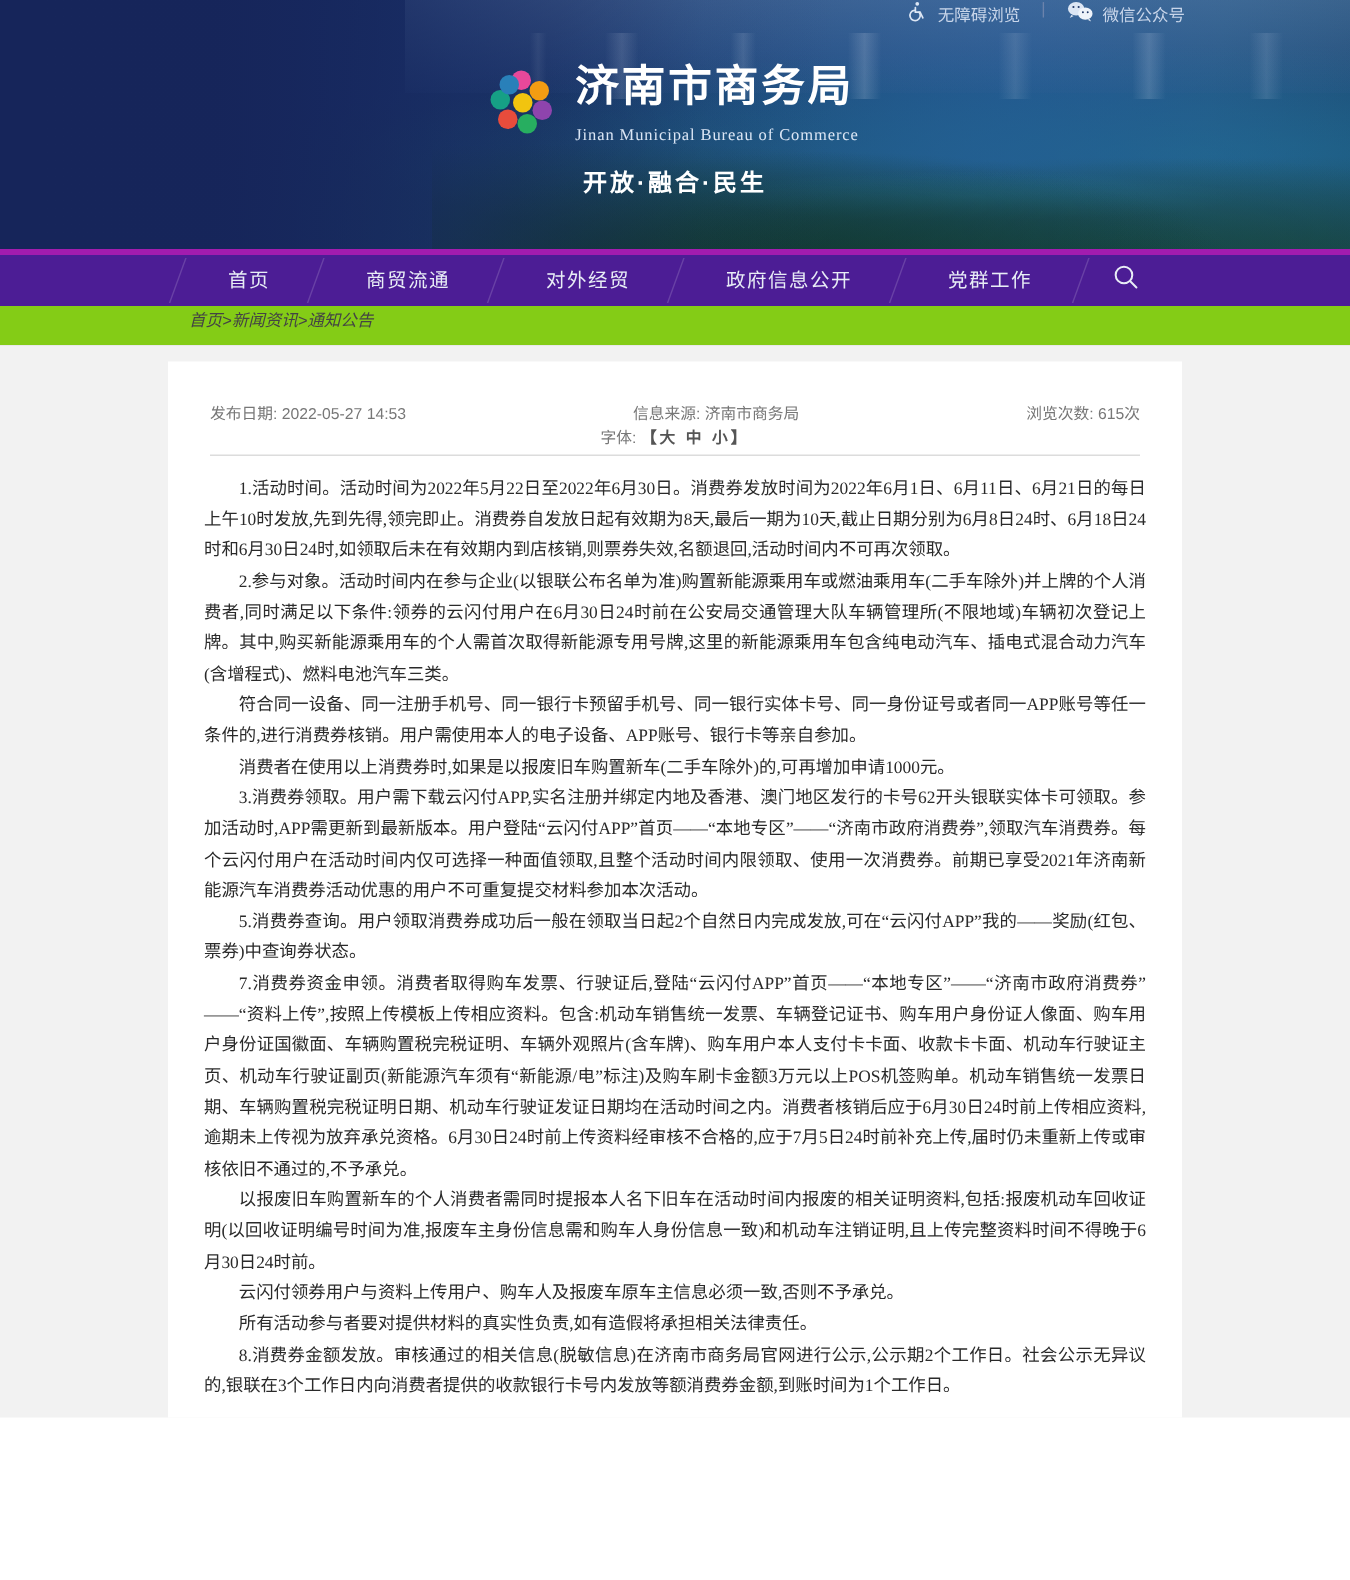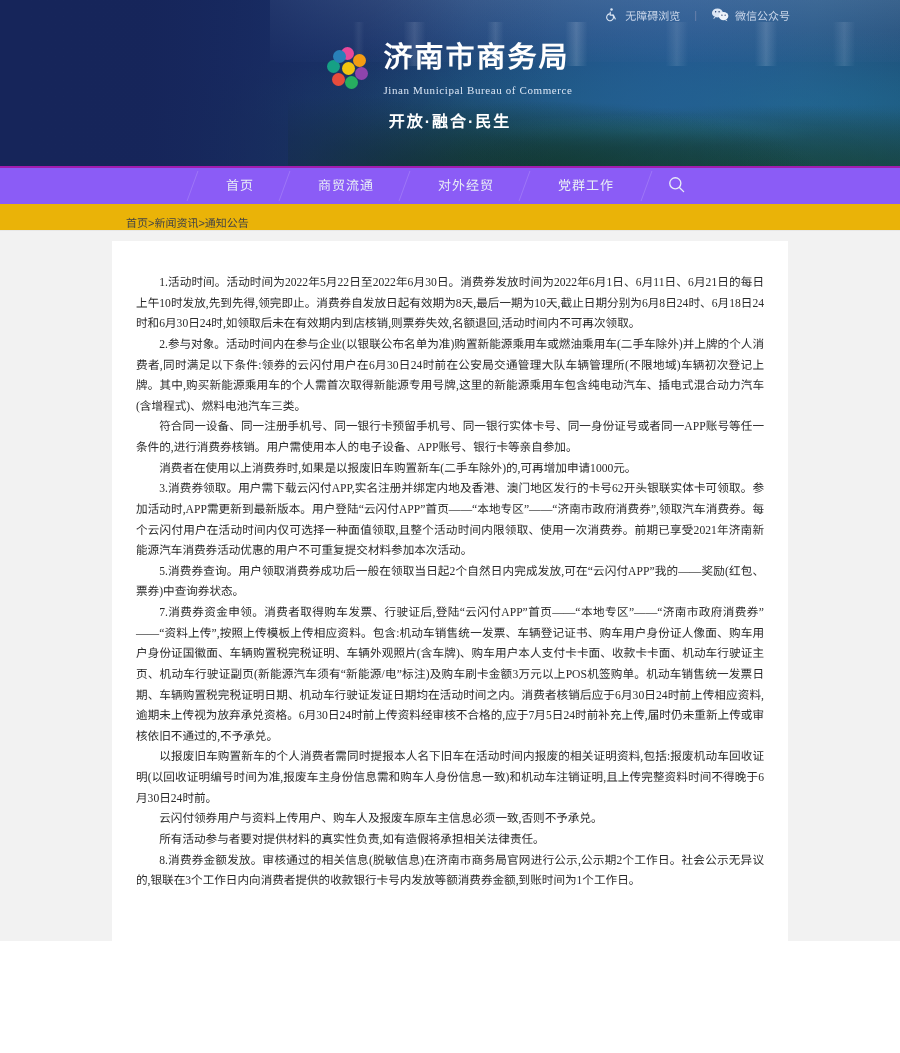--- a/index.html
+++ b/index.html
@@ -56,7 +56,7 @@
   
   .topbar {
     position: absolute; top: 0; left: 0; right: 0; height: 30px;
-    display: flex; align-items: center; justify-content: flex-end;
+    display: flex; align-items: flex-start; justify-content: flex-end;
     padding-right: 110px; gap: 10px;
     font-size: 11px; color: #c9d6ea;
     z-index: 5;

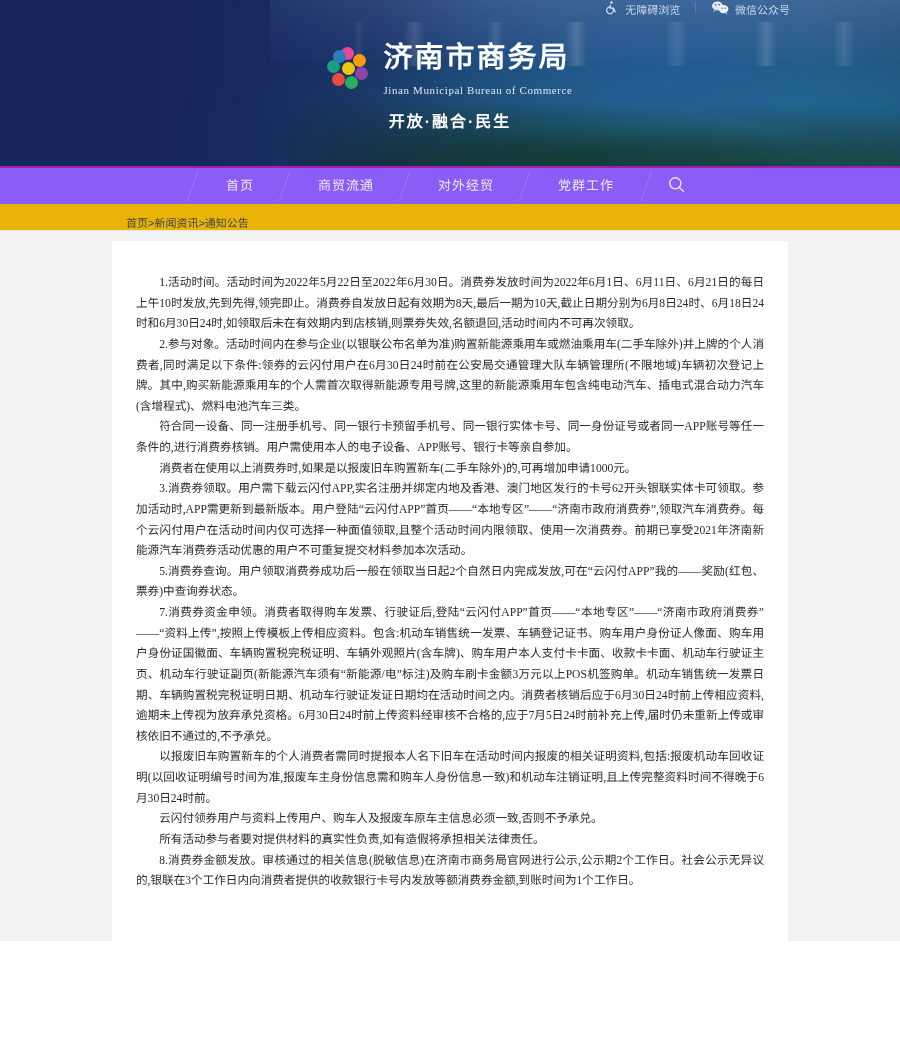--- a/index.html
+++ b/index.html
@@ -93,9 +93,9 @@
   .nav {
     position: relative;
     width: 900px; height: 38px;
-    background: #8b5cf6;
+    background: #4c1d95;
     display: flex; align-items: center; justify-content: center;
-    border-top: 2px solid #a21caf;
+    border-top: 4px solid #a21caf;
   }
   .nav .items { display: flex; align-items: center; }
   .nav .nav-item {

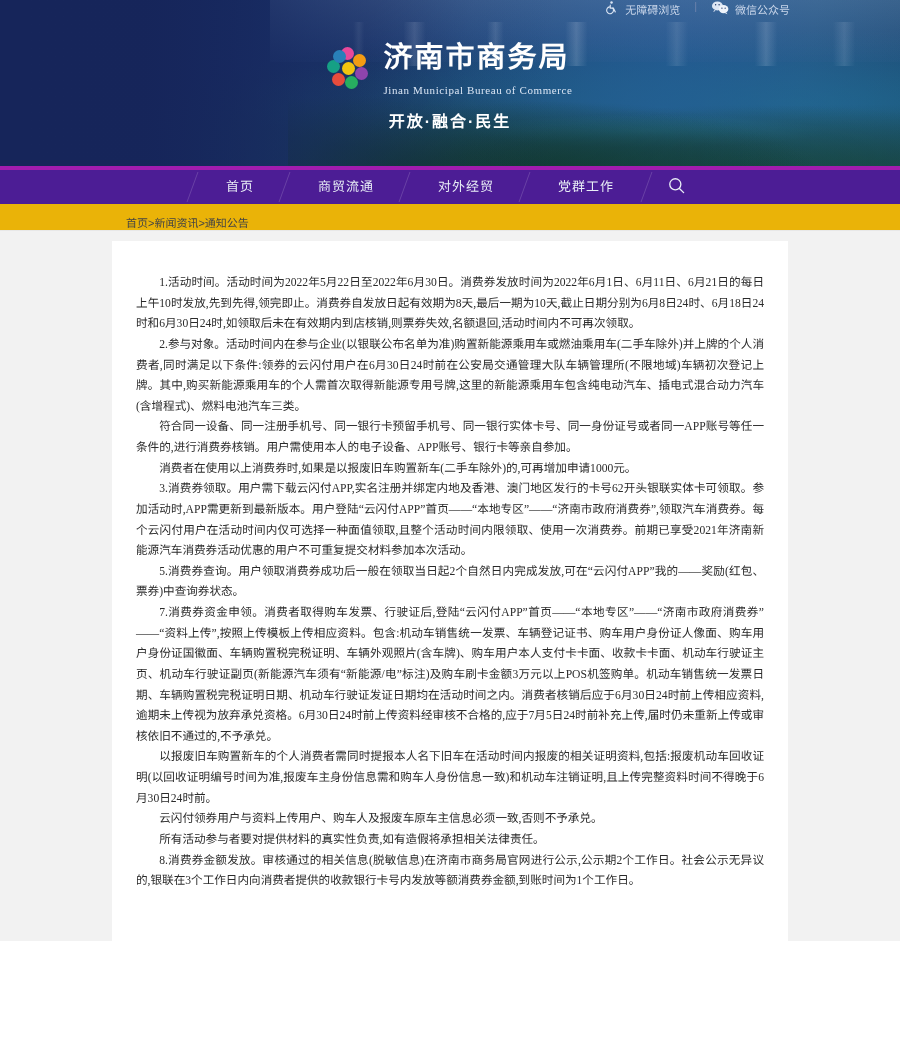--- a/index.html
+++ b/index.html
@@ -223,6 +223,7 @@
     <div class="nav-item">首页</div>
     <div class="nav-item">商贸流通</div>
     <div class="nav-item">对外经贸</div>
+    <div class="nav-item">政府信息公开</div>
     <div class="nav-item">党群工作</div>
     <div class="search-btn">
       <span>

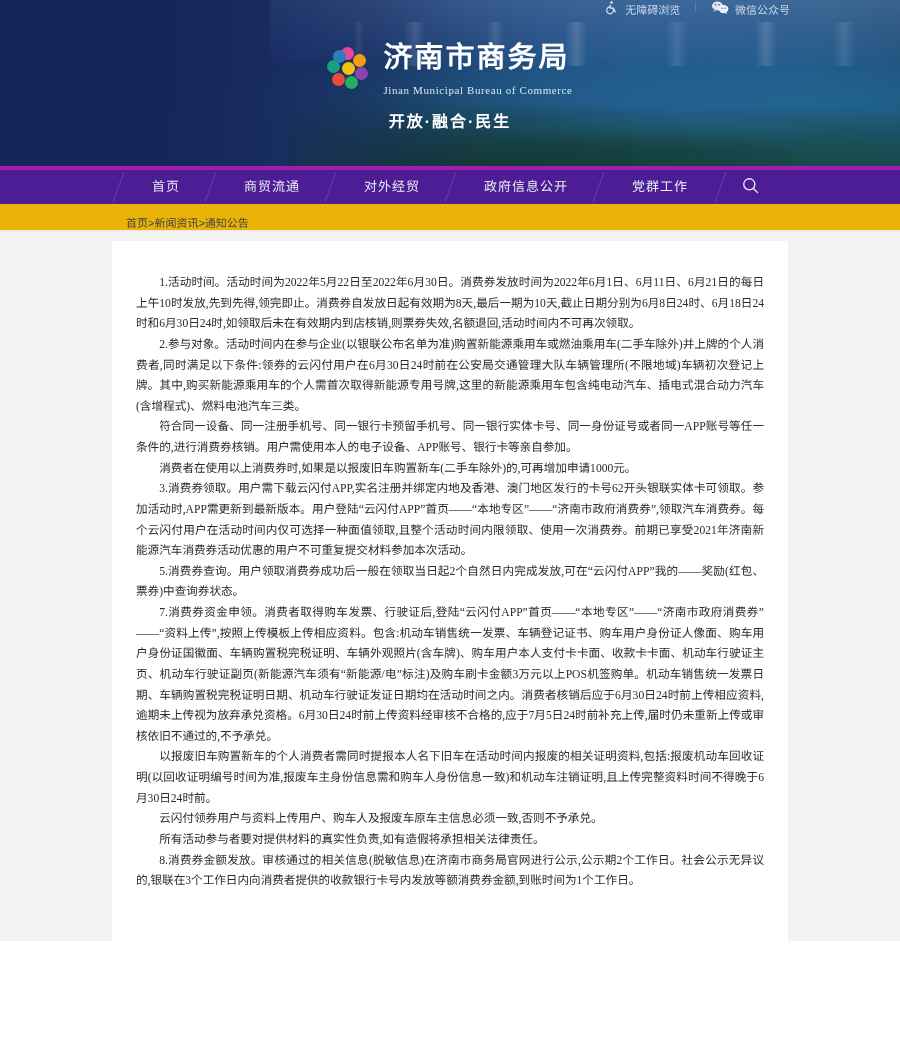--- a/index.html
+++ b/index.html
@@ -121,8 +121,8 @@
 
   
   .crumb-wrap {
-    width: 900px; height: 26px; background: #eab308;
-    display: flex; align-items: flex-end;
+    width: 900px; height: 26px; background: #84cc16;
+    display: flex; align-items: flex-start; font-style: italic;
   }
   .crumb {
     margin-left: 126px; font-size: 11px; color: #444;

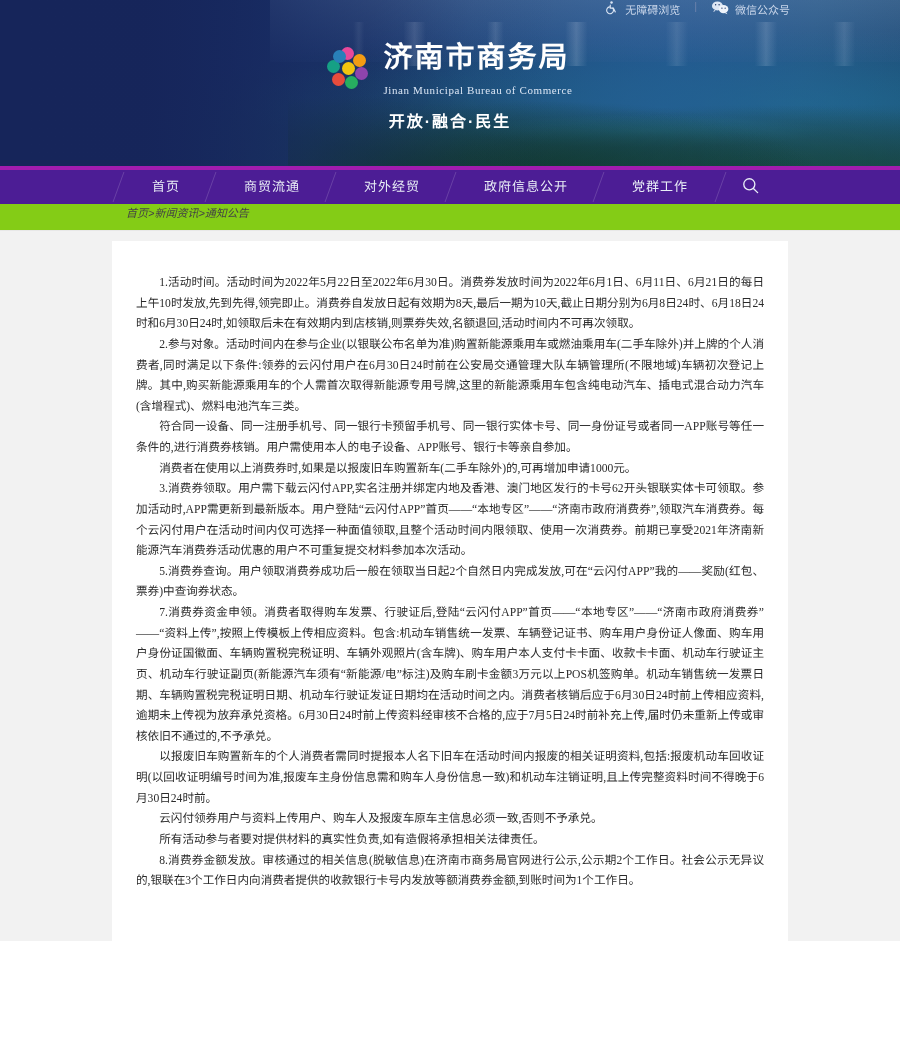--- a/index.html
+++ b/index.html
@@ -244,6 +244,27 @@
 <div class="page-bg">
   <div class="article">
 
+    <div class="art-meta">
+      <div class="meta-row">
+        <span>
+          <span>发布日期:</span>
+          <span>2022-05-27 14:53</span>
+        </span>
+        <span class="meta-center-col">
+          <span>信息来源:</span>
+          <span>济南市商务局</span>
+        </span>
+        <span>
+          <span>浏览次数:</span>
+          <span>615次</span>
+        </span>
+      </div>
+      <div class="font-size-row">
+        <span>字体:</span>
+        <b>【大 中 小】</b>
+      </div>
+      <div class="meta-rule"></div>
+    </div>
 
     <div class="body-text">
       <p>1.活动时间。活动时间为2022年5月22日至2022年6月30日。消费券发放时间为2022年6月1日、6月11日、6月21日的每日上午10时发放,先到先得,领完即止。消费券自发放日起有效期为8天,最后一期为10天,截止日期分别为6月8日24时、6月18日24时和6月30日24时,如领取后未在有效期内到店核销,则票券失效,名额退回,活动时间内不可再次领取。</p>

